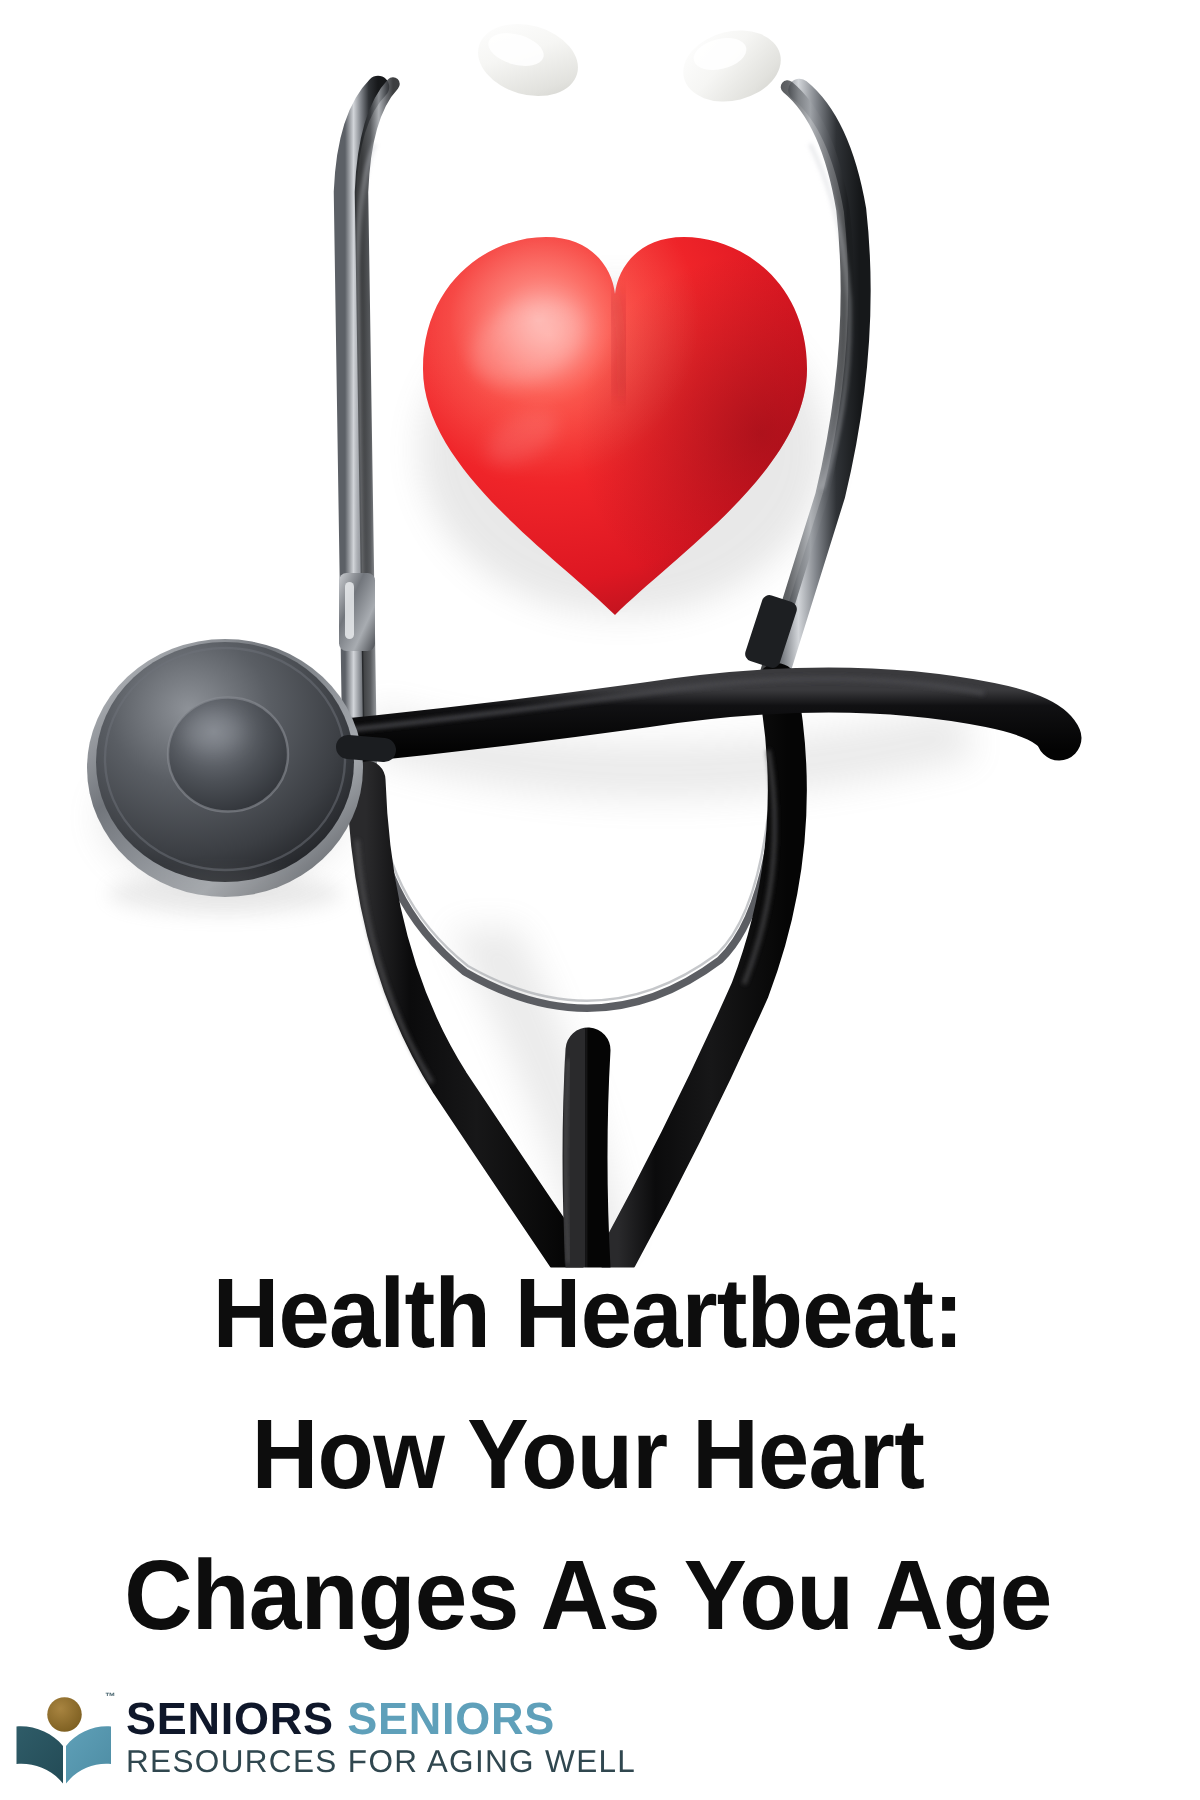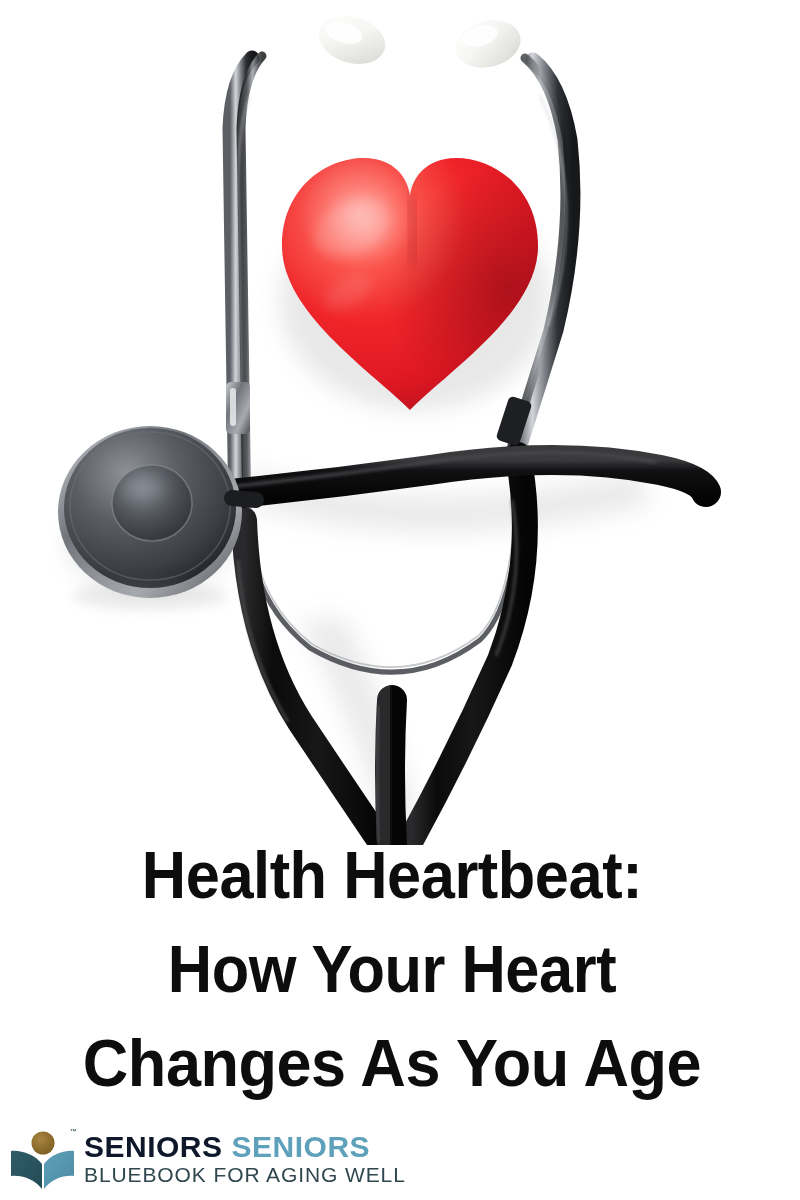--- a/index.html
+++ b/index.html
@@ -313,7 +313,7 @@
       <div class="logo-top" style="position:relative;">
         <span class="logo-seniors">SENIORS</span><span class="logo-bluebook">SENIORS</span>
       </div>
-      <div class="logo-sub">BLUEBOOK FOR AGING WELL</div>
+      <div class="logo-sub">RESOURCES FOR AGING WELL</div>
     </div>
     <span class="tm" style="position:absolute;left:62px;top:2px;">™</span>
   </div>

